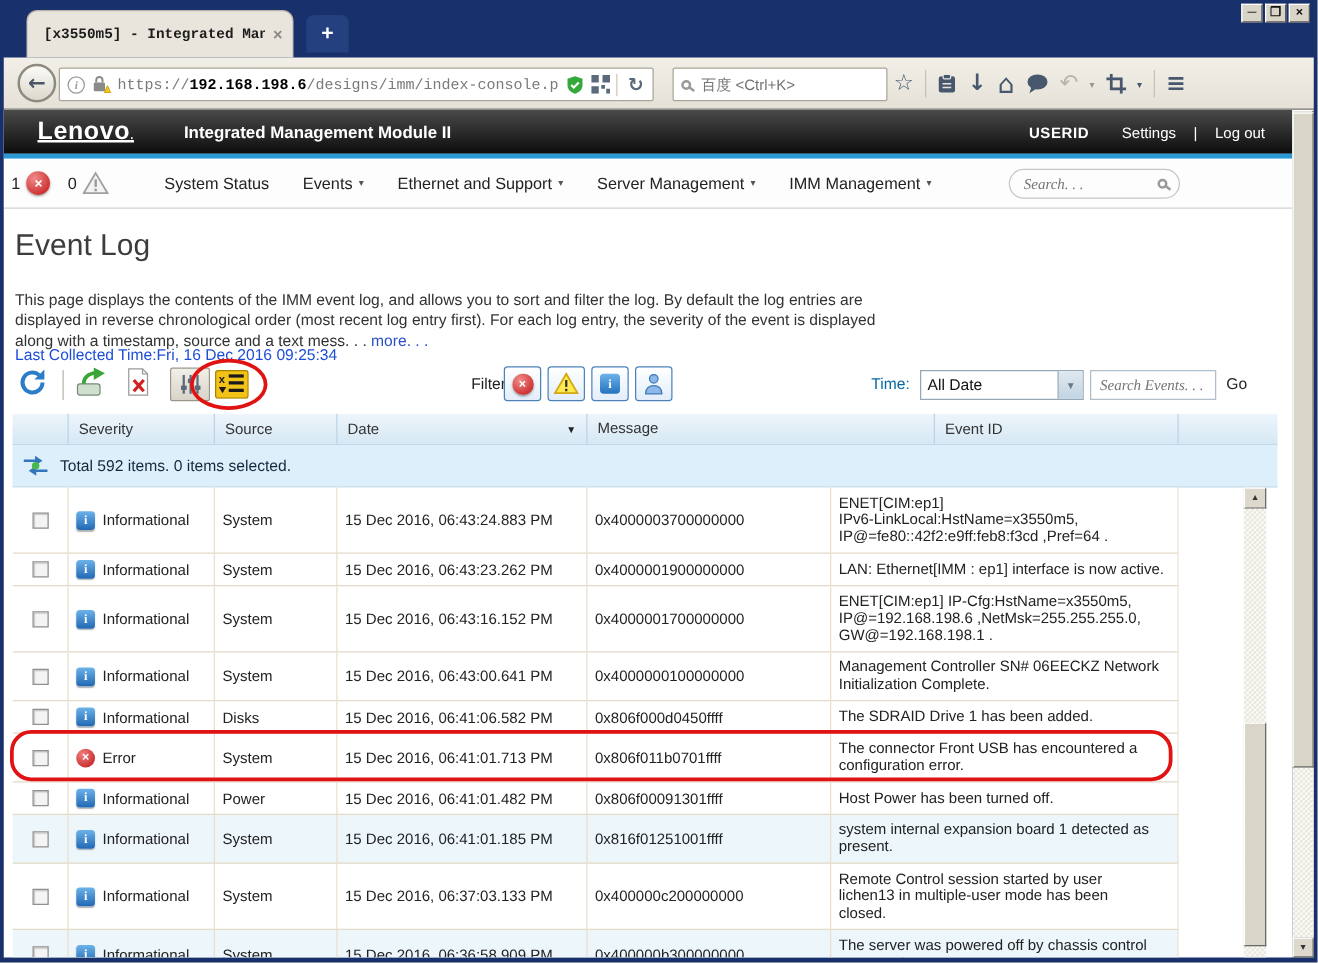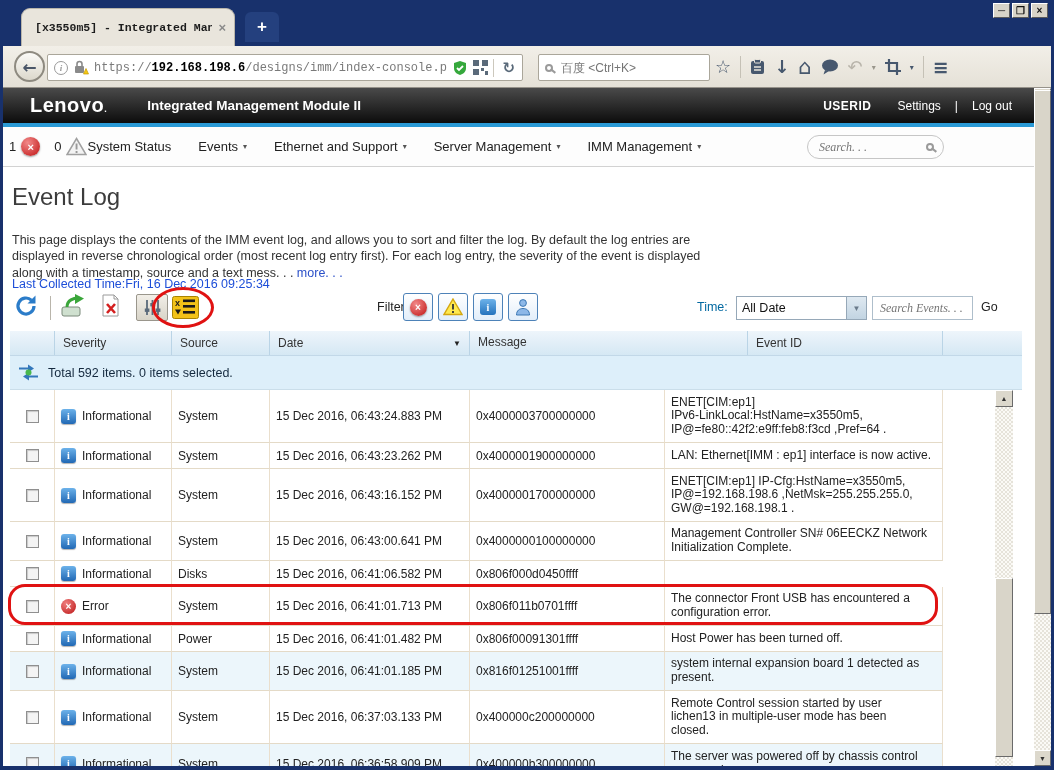--- a/index.html
+++ b/index.html
@@ -45,7 +45,7 @@
   .app{position:absolute;left:3px;top:88px;width:1031px;height:678px;background:#fff;overflow:hidden;}
   .lenovobar{position:absolute;left:0;top:0;width:100%;height:35px;background:linear-gradient(#4a4a4a,#0c0c0c);
              display:flex;align-items:center;color:#fff;}
-  .logo{font:bold 20px "Liberation Sans",sans-serif;letter-spacing:.5px;margin-left:27px;}
+  .logo{font:bold 20px "Liberation Sans",sans-serif;letter-spacing:.5px;margin-left:27px;text-decoration:underline;}
   .logo small{font-size:9px;}
   .apptitle{font:bold 13.5px "Liberation Sans",sans-serif;margin-left:40px;}
   .hdr-right{margin-left:auto;margin-right:22px;display:flex;align-items:center;gap:14px;font:12px "Liberation Sans",sans-serif;}

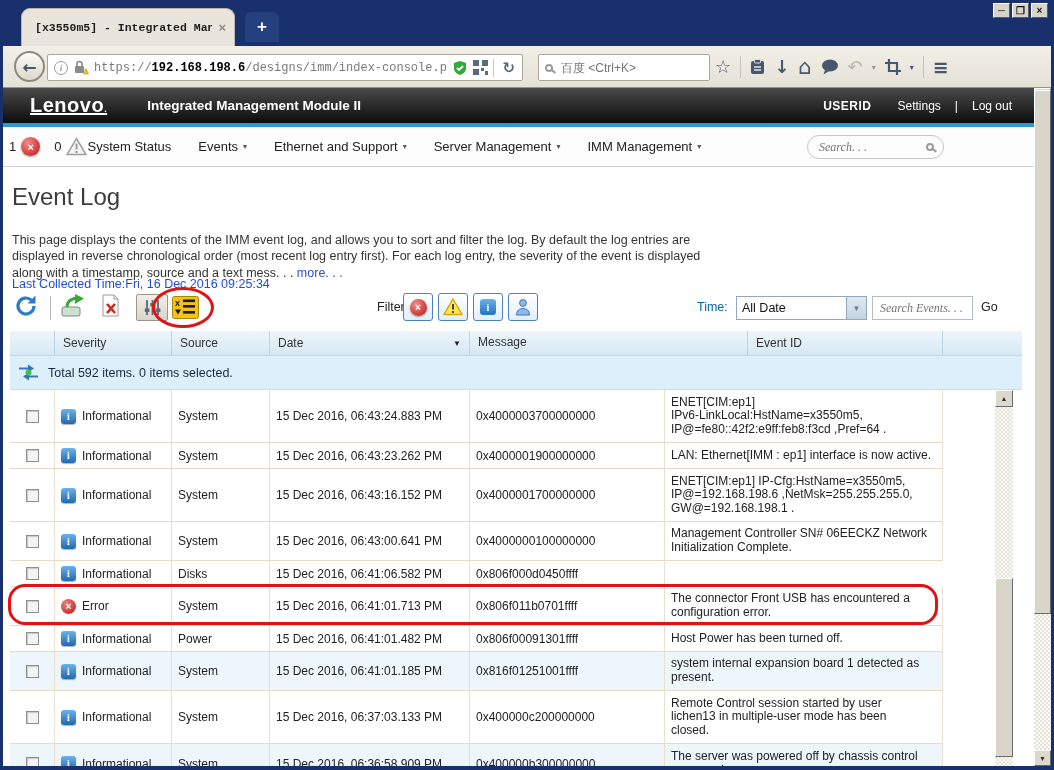--- a/index.html
+++ b/index.html
@@ -57,7 +57,7 @@
   .redx{width:19px;height:19px;border-radius:50%;background:radial-gradient(circle at 35% 30%,#f28a8a,#bf1212);
         color:#fff;font:bold 11px "Liberation Sans",sans-serif;display:flex;align-items:center;justify-content:center;
         box-shadow:0 1px 2px rgba(0,0,0,.4);}
-  .navitems{display:flex;align-items:flex-start;gap:27px;}
+  .navitems{display:flex;align-items:flex-start;gap:27px;margin-left:44px;}
   .navitem{display:flex;align-items:center;gap:5px;cursor:default;}
   .caret{font-size:8px;color:#555;}
   .navsearch{position:absolute;left:804px;top:8px;width:137px;height:24px;border:1px solid #c6c6c6;border-radius:12px;

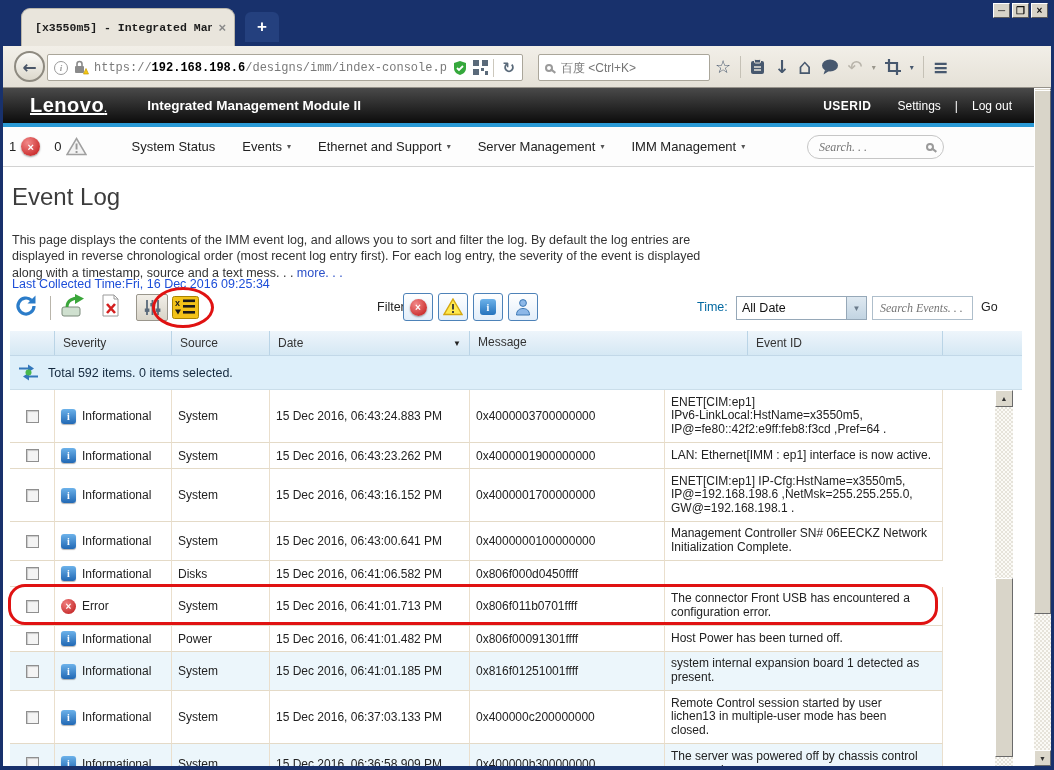--- a/index.html
+++ b/index.html
@@ -435,6 +435,7 @@
           <div class="cell col-src">Disks</div>
           <div class="cell col-date">15 Dec 2016, 06:41:06.582 PM</div>
           <div class="cell col-id">0x806f000d0450ffff</div>
+          <div class="cell col-msg">The SDRAID Drive 1 has been added.</div>
         </div>
         <div class="trow" style="min-height: 39px;">
           <div class="cell col-check">

